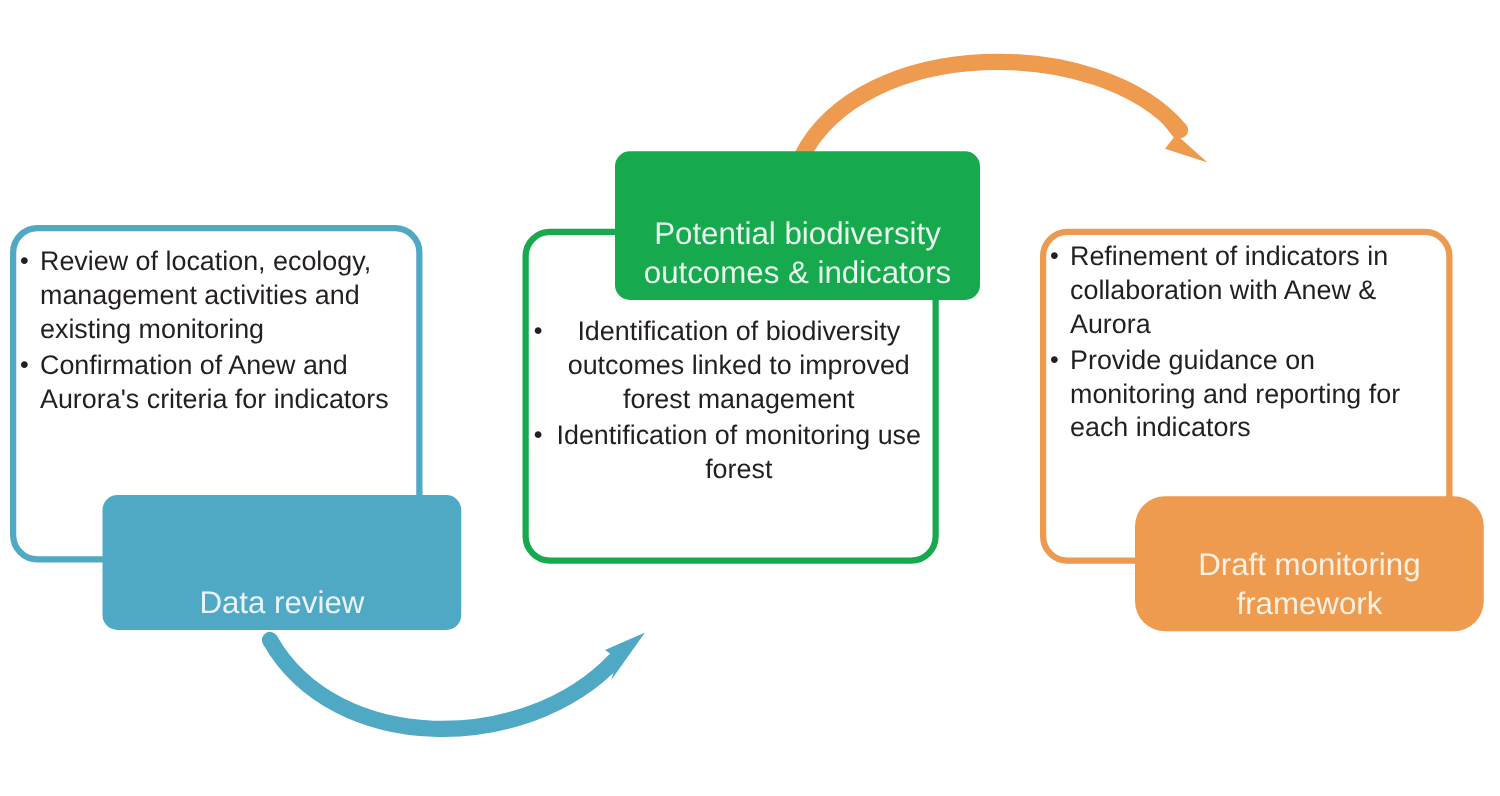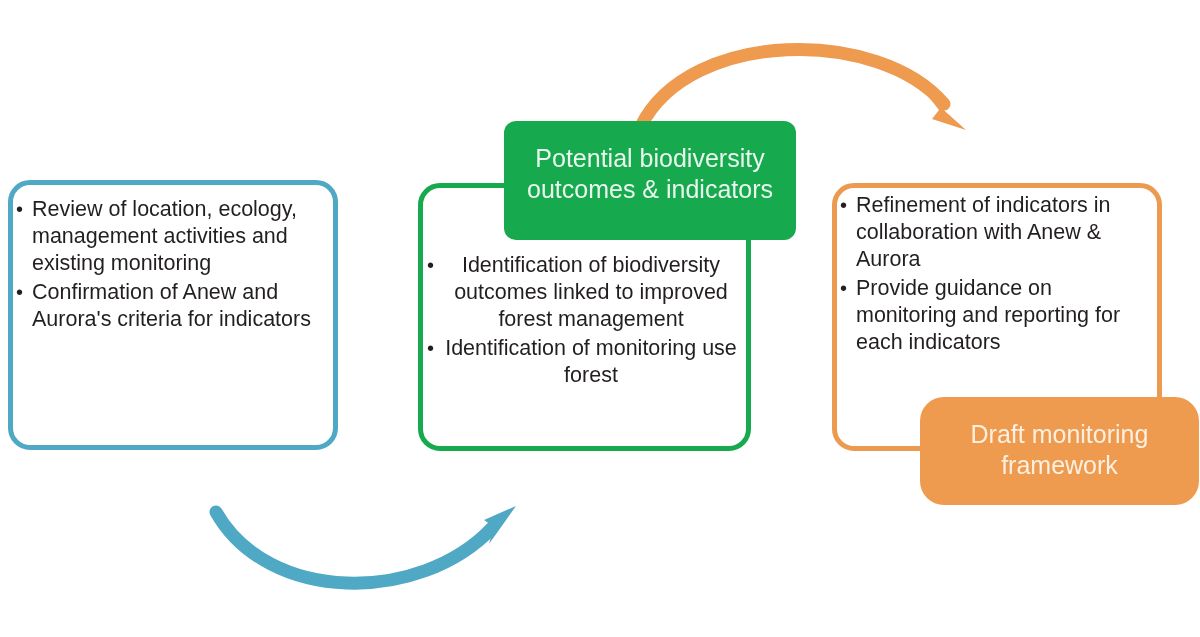--- a/index.html
+++ b/index.html
@@ -69,14 +69,13 @@
     box-sizing: border-box;
     border-radius: 12px;
     display: flex;
-    align-items: flex-start;
+    align-items: flex-end;
     justify-content: center;
     text-align: center;
     color: #eaf6fa;
     font-size: 25px;
     line-height: 31px;
-    padding: 22px 14px;
-    margin-left: 12px;
+    padding: 6px 14px;
   }
   .stage-box.blue   { background: #4FA9C4; color: #e8f4f9; }
   .stage-box.green  { background: #16A94D; color: #e9f7ee; }

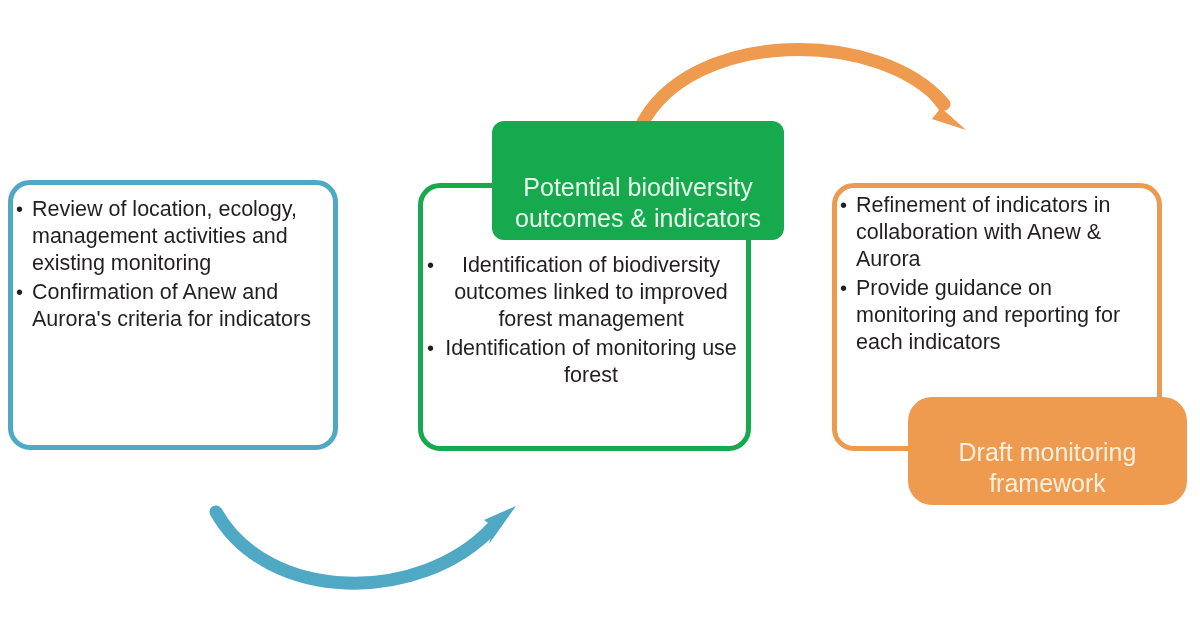--- a/index.html
+++ b/index.html
@@ -118,6 +118,9 @@
     <li>Review of location, ecology, management activities and existing monitoring</li>
     <li>Confirmation of Anew and Aurora's criteria for indicators</li>
   </ul>
+  <div class="stage-box blue" id="stage-box-data-review">
+    <span>Data review</span>
+  </div>
 
   <div class="detail-box green" id="detail-box-outcomes"></div>
   <ul class="bullet-list" id="detail-text-outcomes">

